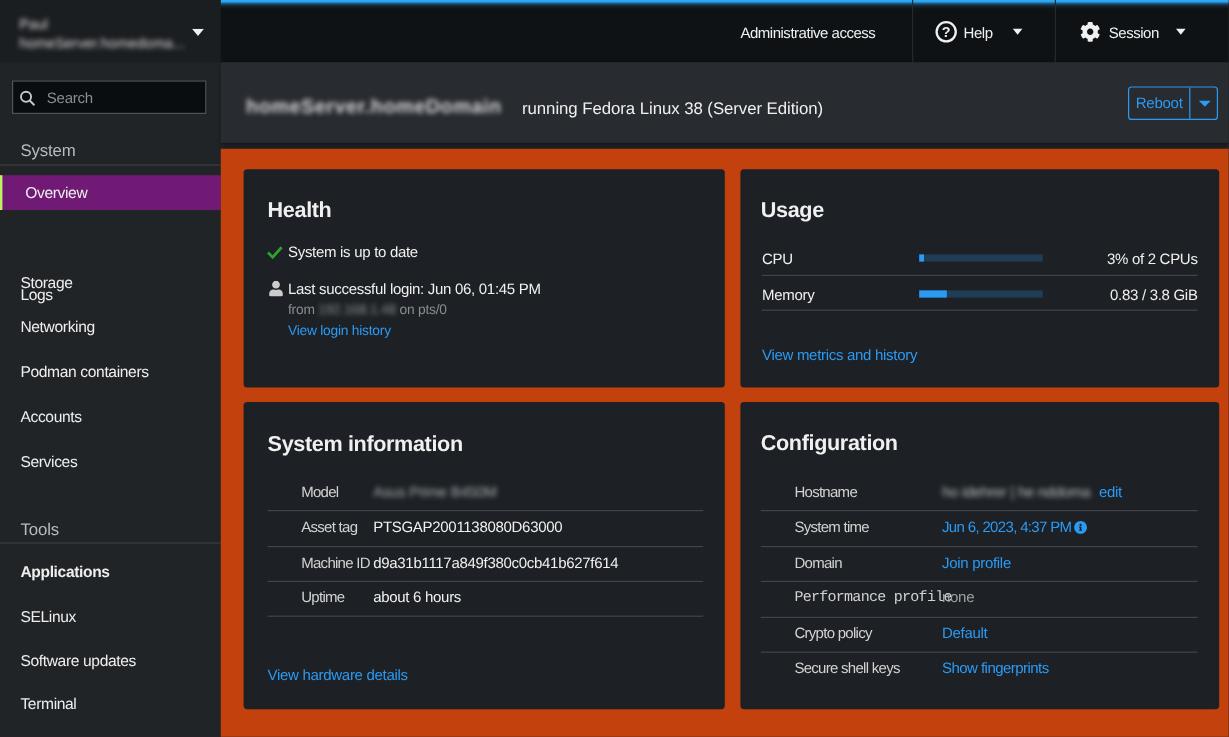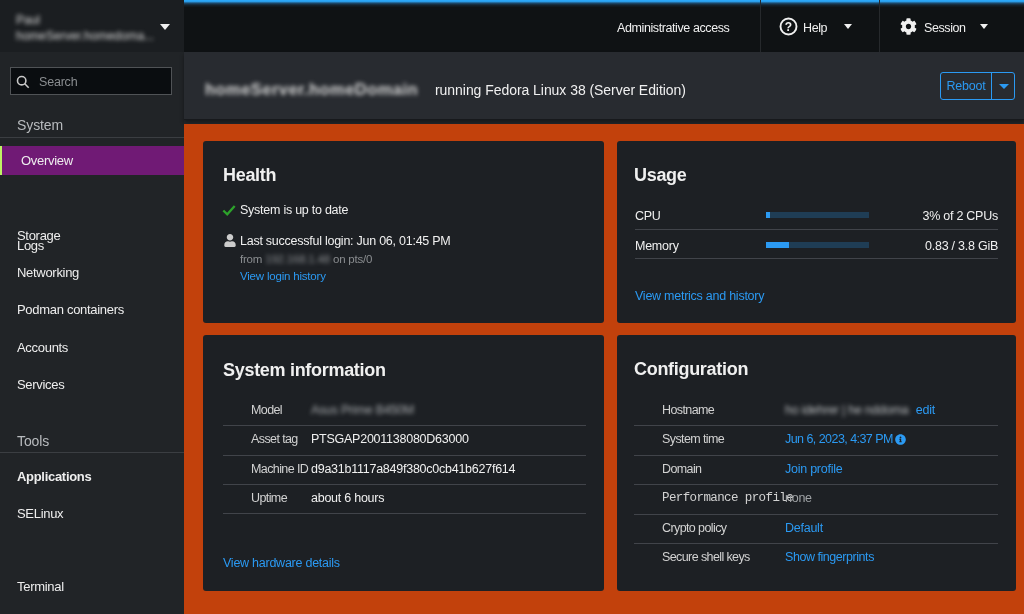--- a/index.html
+++ b/index.html
@@ -92,6 +92,7 @@
     <div class="sbdiv abs" style="top:452px;"></div>
     <div class="navitem abs" style="top:462px;font-weight:bold;">Applications</div>
     <div class="navitem abs" style="top:499px;">SELinux</div>
+    <div class="navitem abs" style="top:536px;">Software updates</div>
     <div class="navitem abs" style="top:572px;">Terminal</div>
   </div>
 

